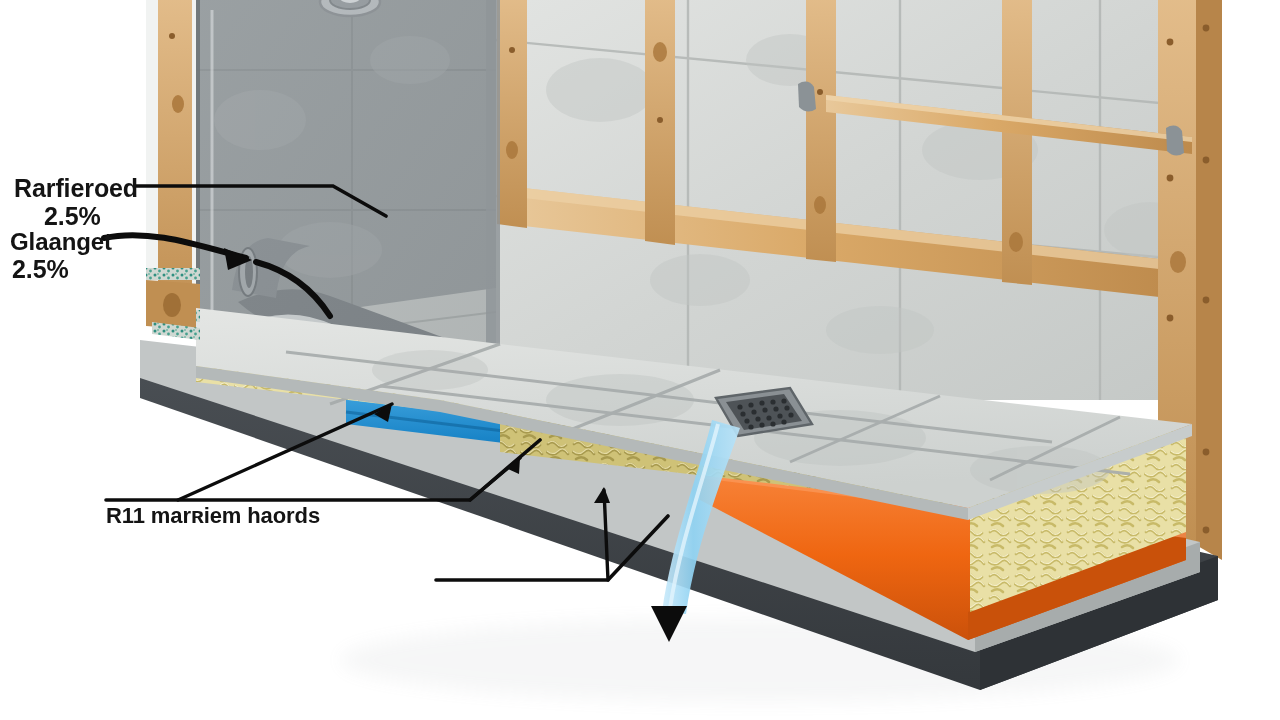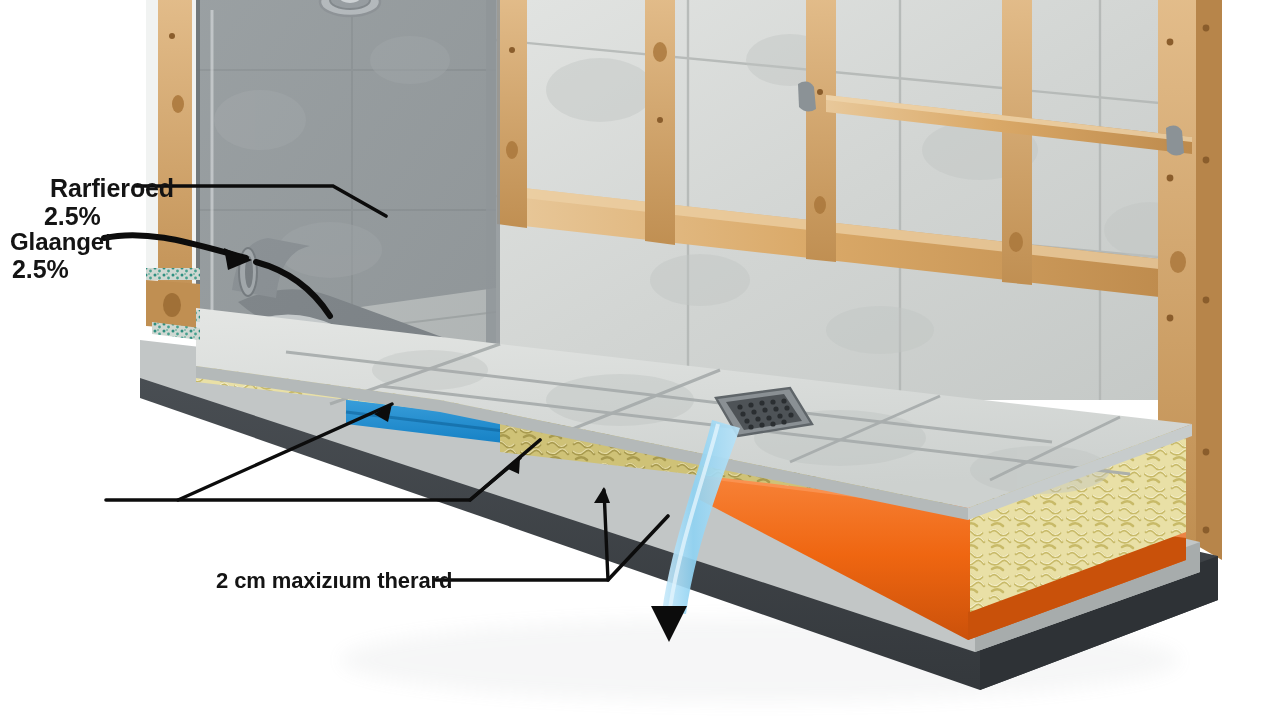--- a/index.html
+++ b/index.html
@@ -9,7 +9,7 @@
   #stage svg{ position:absolute; left:0; top:0; }
   .lbl{ position:absolute; font-family:"Liberation Sans", sans-serif;
         font-weight:bold; color:#141414; white-space:nowrap; letter-spacing:-0.1px; }
-  #lbl-reinforced{ left:14px; top:174px; font-size:25px;margin-left:36px; }
+  #lbl-reinforced{ left:14px; top:174px; font-size:25px; }
   #lbl-reinforced-pct{ left:44px; top:202px; font-size:25px; }
   #lbl-glanget{ left:10px; top:228px; font-size:24px; }
   #lbl-glanget-pct{ left:12px; top:255px; font-size:25px; }

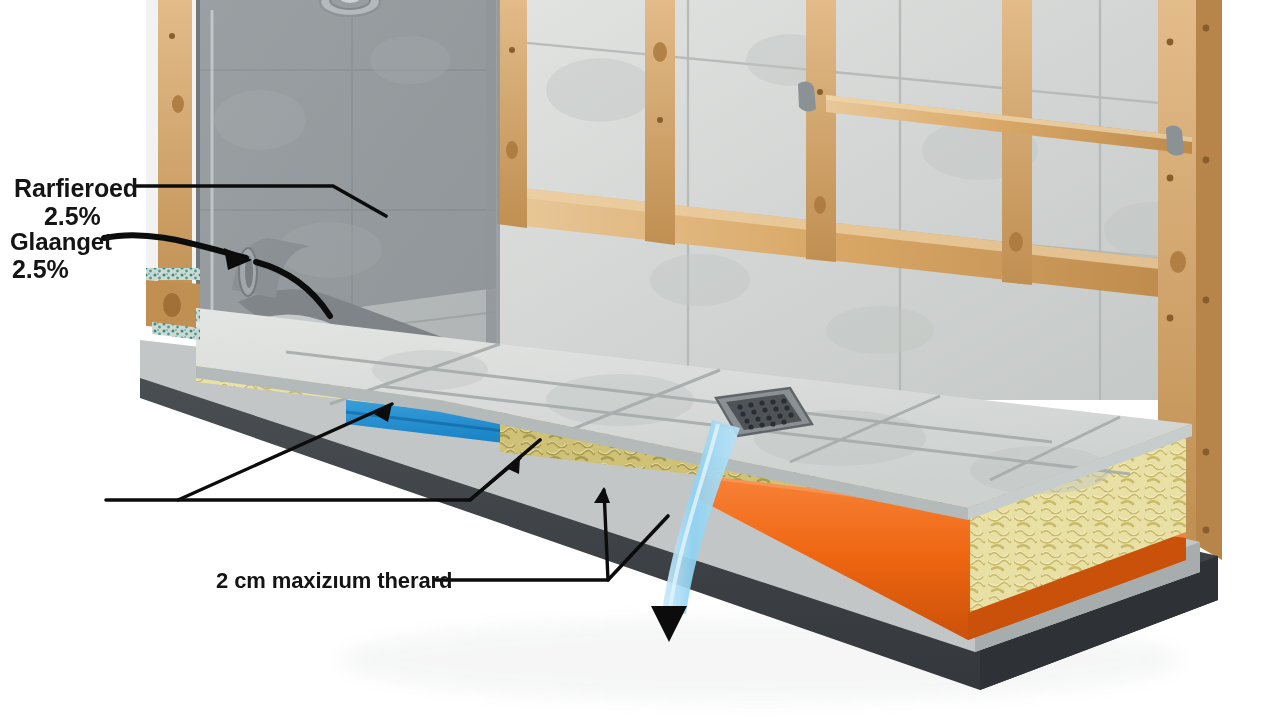--- a/index.html
+++ b/index.html
@@ -335,6 +335,7 @@
 <div class="lbl" id="lbl-reinforced-pct">2.5%</div>
 <div class="lbl" id="lbl-glanget">Glaanget</div>
 <div class="lbl" id="lbl-glanget-pct">2.5%</div>
+<div class="lbl" id="lbl-r11">R11 marʀiem haords</div>
 <div class="lbl" id="lbl-screed">2 cm maxizıum therard</div>
 
 </div>

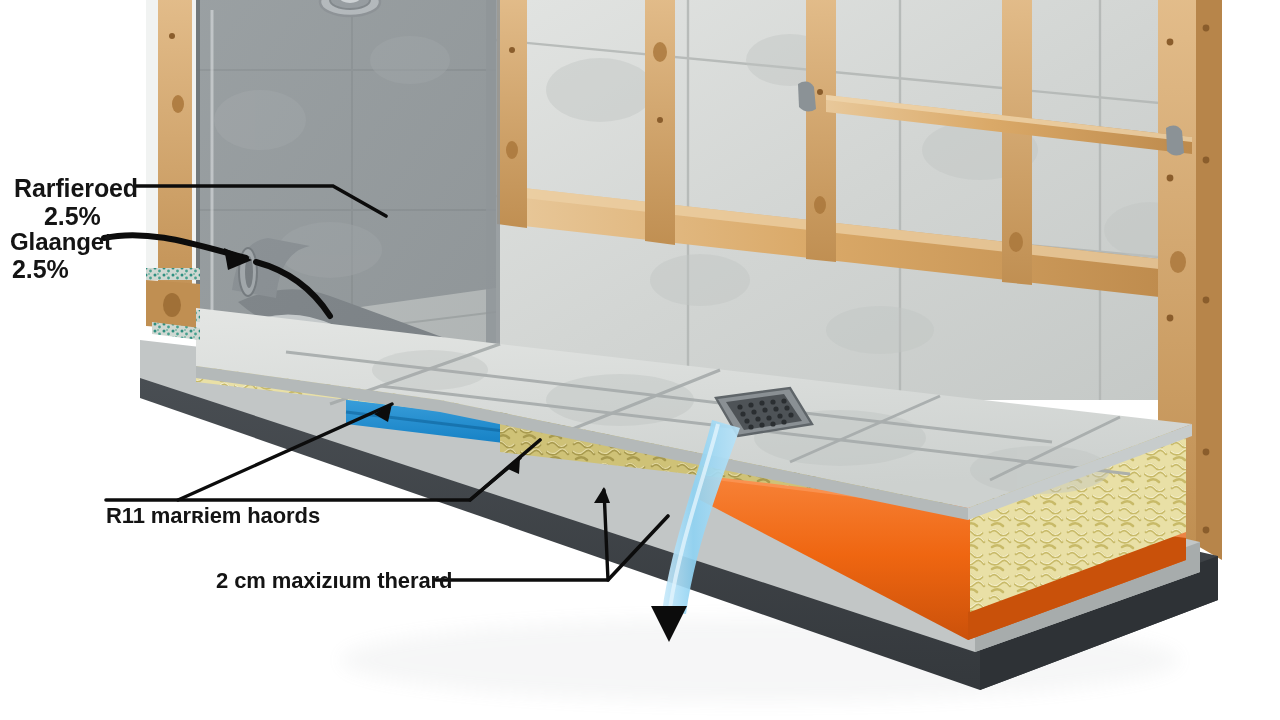--- a/index.html
+++ b/index.html
@@ -336,7 +336,6 @@
 <div class="lbl" id="lbl-glanget">Glaanget</div>
 <div class="lbl" id="lbl-glanget-pct">2.5%</div>
 <div class="lbl" id="lbl-r11">R11 marʀiem haords</div>
-<div class="lbl" id="lbl-screed">2 cm maxizıum therard</div>
 
 </div>
 

